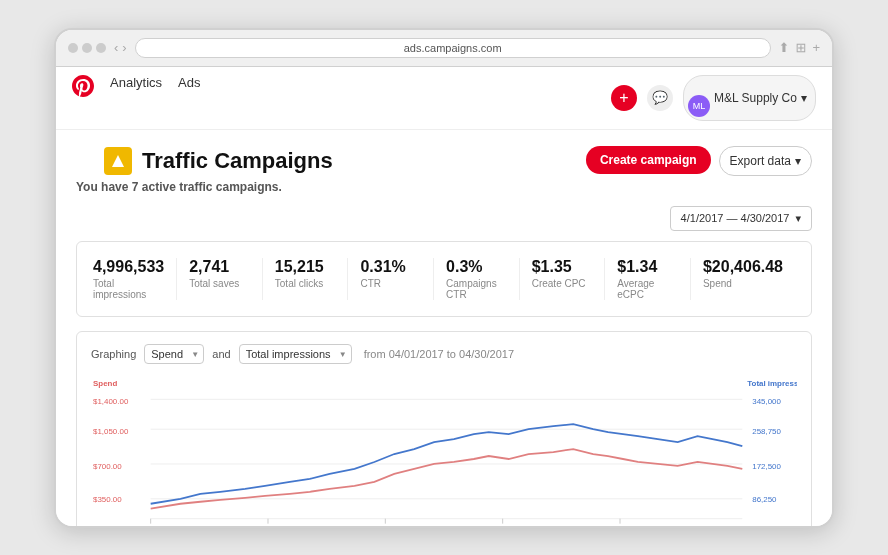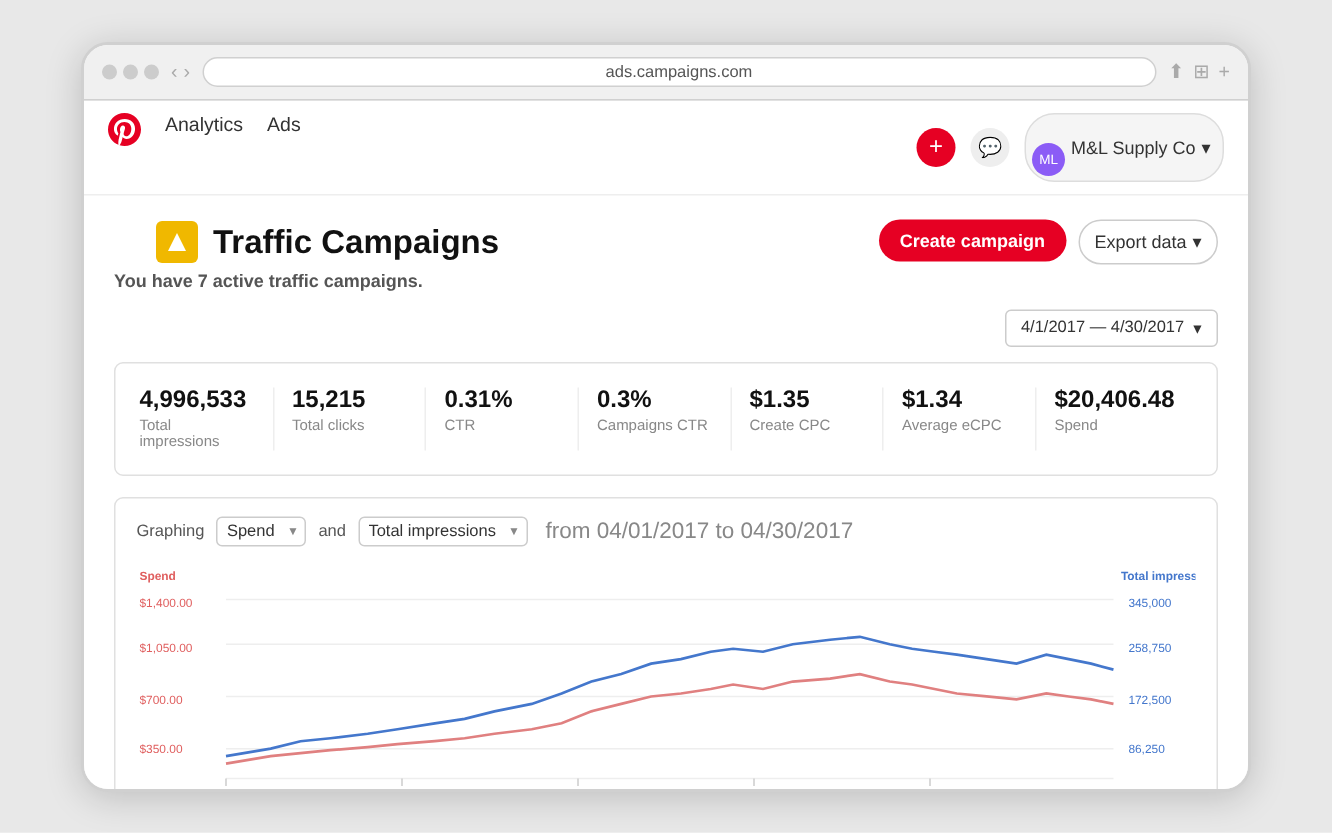--- a/index.html
+++ b/index.html
@@ -279,6 +279,10 @@
         <div class="stat-item">
       <span class="stat-value">4,996,533</span>
       <span class="stat-label">Total impressions</span>
+    </div>
+            <div class="stat-item">
+      <span class="stat-value">2,741</span>
+      <span class="stat-label">Total saves</span>
     </div>
             <div class="stat-item">
       <span class="stat-value">15,215</span>

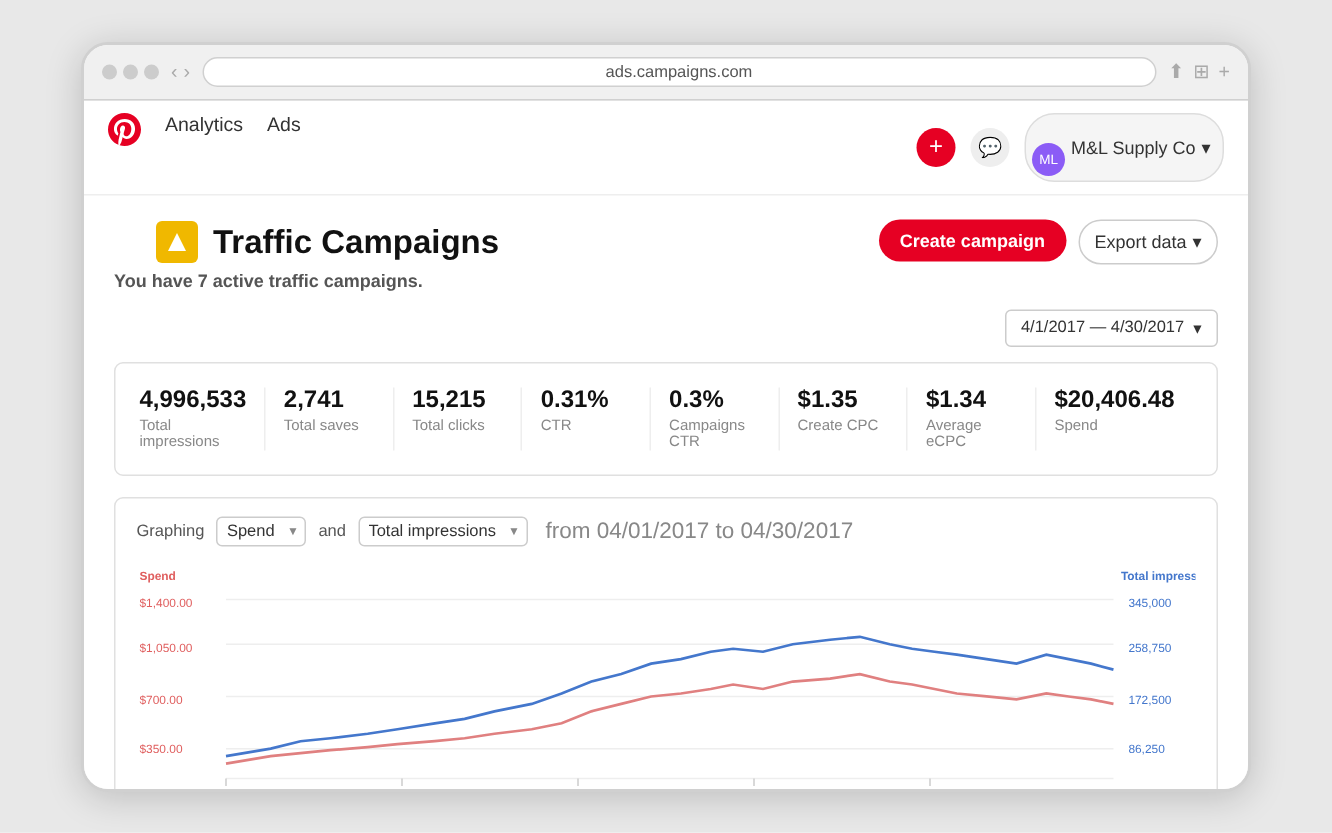--- a/index.html
+++ b/index.html
@@ -193,7 +193,7 @@
     .select-wrapper::after {
       content: '▼'; font-size: 8px; position: absolute; right: 5px; top: 50%; transform: translateY(-50%); pointer-events: none; color: #888;
     }
-    .chart-date-range { font-size: 15px; color: #888; margin-left: 4px; }
+    .chart-date-range { font-size: 11px; color: #888; margin-left: 4px; }
     
     .chart-svg-wrapper {
       position: relative; width: 100%;

